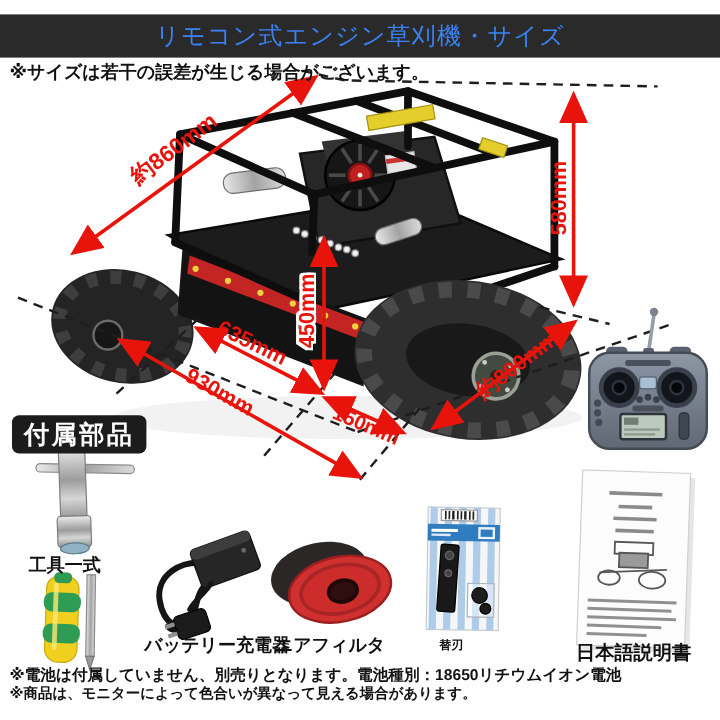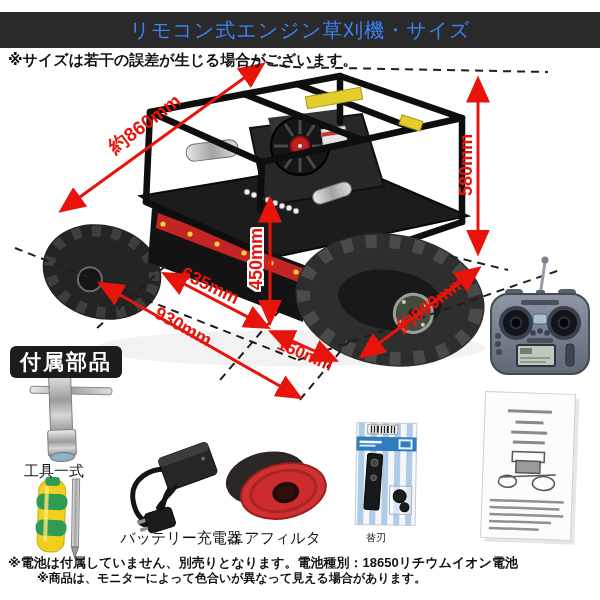--- a/index.html
+++ b/index.html
@@ -38,7 +38,7 @@
   }
   .section-badge span{color:#fff;font-size:21px;font-weight:bold;letter-spacing:2px;white-space:nowrap;}
   .item-label{
-    position:absolute;color:#111;font-weight:normal;white-space:nowrap;z-index:6;
+    position:absolute;color:#111;font-weight:bold;white-space:nowrap;z-index:6;
     transform:translate(-50%,-50%);
   }
   

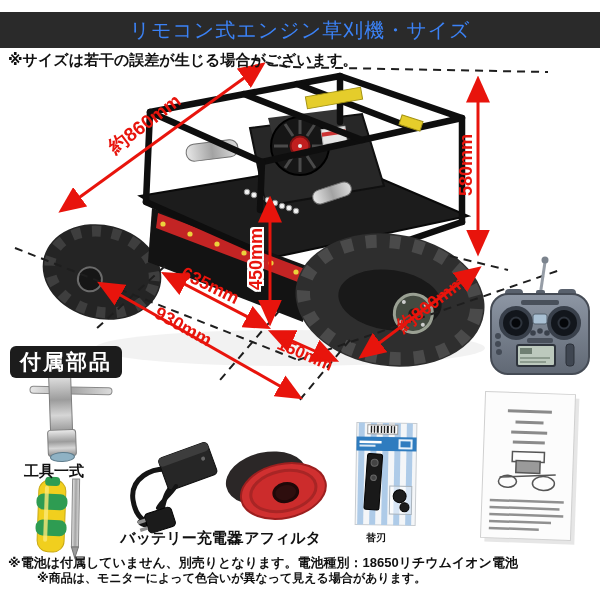--- a/index.html
+++ b/index.html
@@ -329,6 +329,7 @@
   <span class="item-label" style="left:275px;top:538px;font-size:15px;">エアフィルタ</span>
   <span class="item-label" style="left:181px;top:538px;font-size:15px;">バッテリー充電器</span>
   <span class="item-label" style="left:376px;top:538px;font-size:10px;">替刃</span>
+  <span class="item-label" style="left:528px;top:545px;font-size:16px;">日本語説明書</span>
 
   <div class="footnotes">
     <p class="first">※電池は付属していません、別売りとなります。電池種別：18650リチウムイオン電池</p>

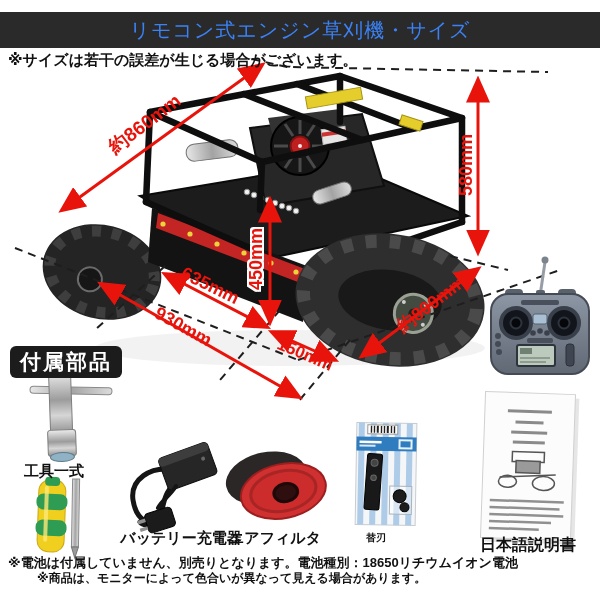--- a/index.html
+++ b/index.html
@@ -45,7 +45,7 @@
   .footnotes{position:absolute;left:8px;top:556px;width:588px;z-index:6;}
   .footnotes p{margin:0 0 1px 0;color:#111;font-weight:bold;line-height:14px;}
   .footnotes p.first{font-size:13px;}
-  .footnotes p.rest{font-size:12px;margin-left:29px;}
+  .footnotes p.rest{font-size:12px;}
 </style>
 </head>
 <body>

